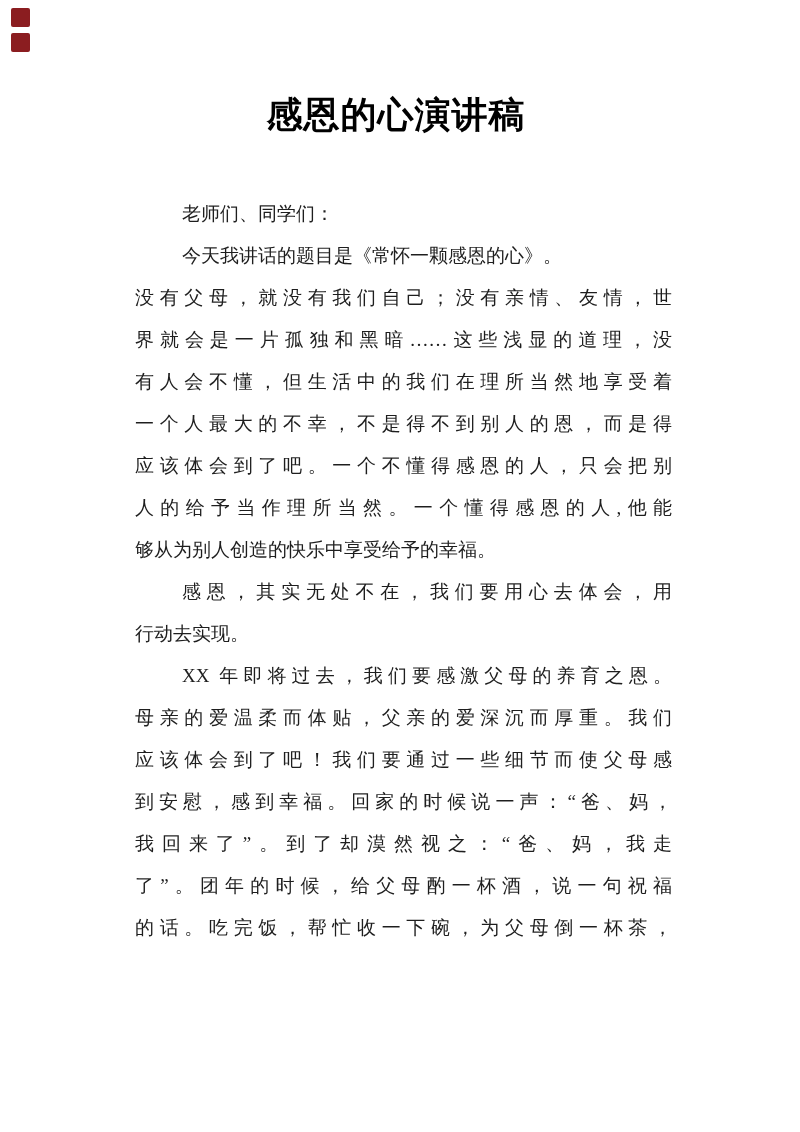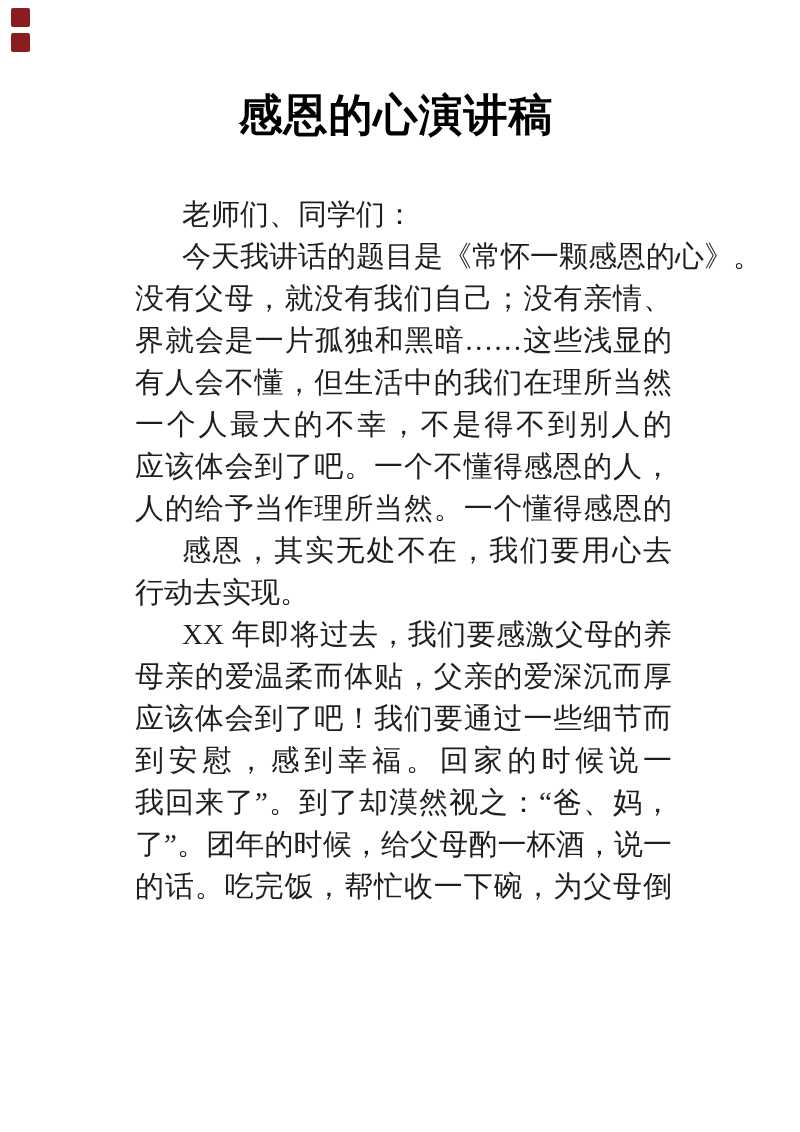--- a/index.html
+++ b/index.html
@@ -40,7 +40,7 @@
     text-align: center;
     font-family: "Liberation Sans", "DejaVu Sans", sans-serif;
     font-weight: bold;
-    font-size: 44px;
+    font-size: 36px;
     line-height: 40px;
     letter-spacing: 1px;
     color: #000000;

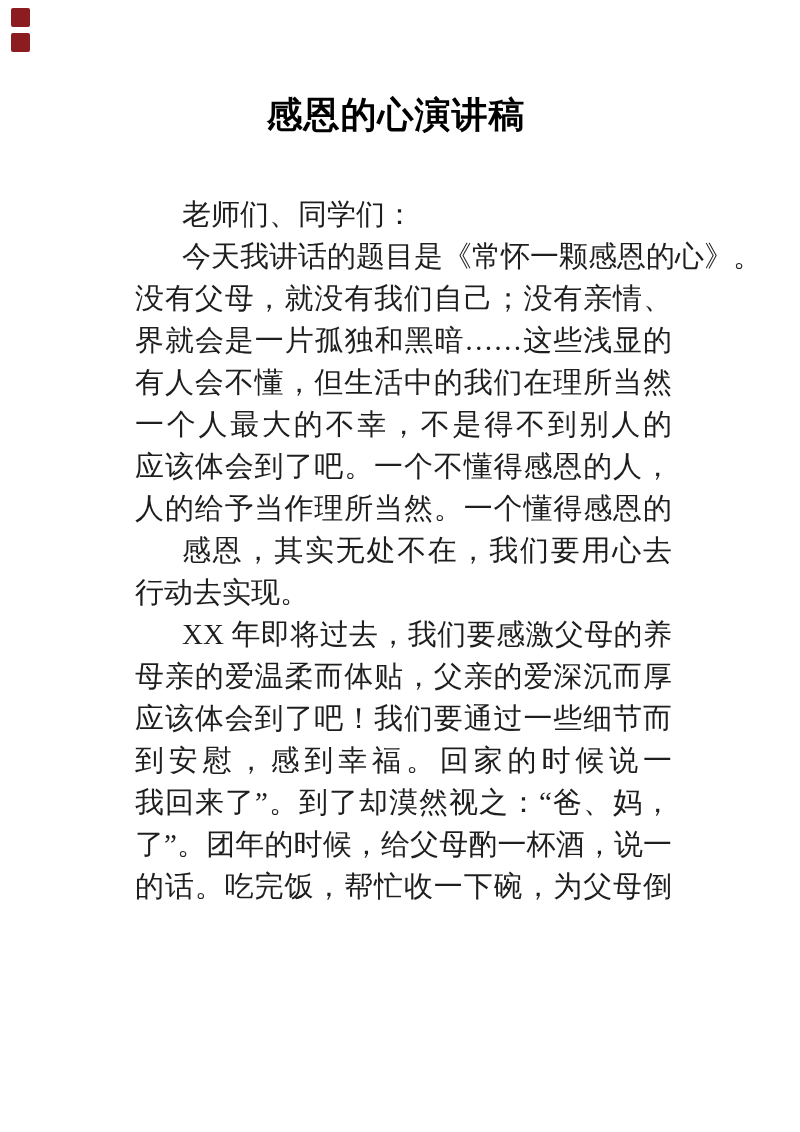--- a/index.html
+++ b/index.html
@@ -55,7 +55,7 @@
   .line {
     height: 42px;
     line-height: 42px;
-    font-size: 29px;
+    font-size: 19px;
     white-space: nowrap;
   }
   .line.justify,

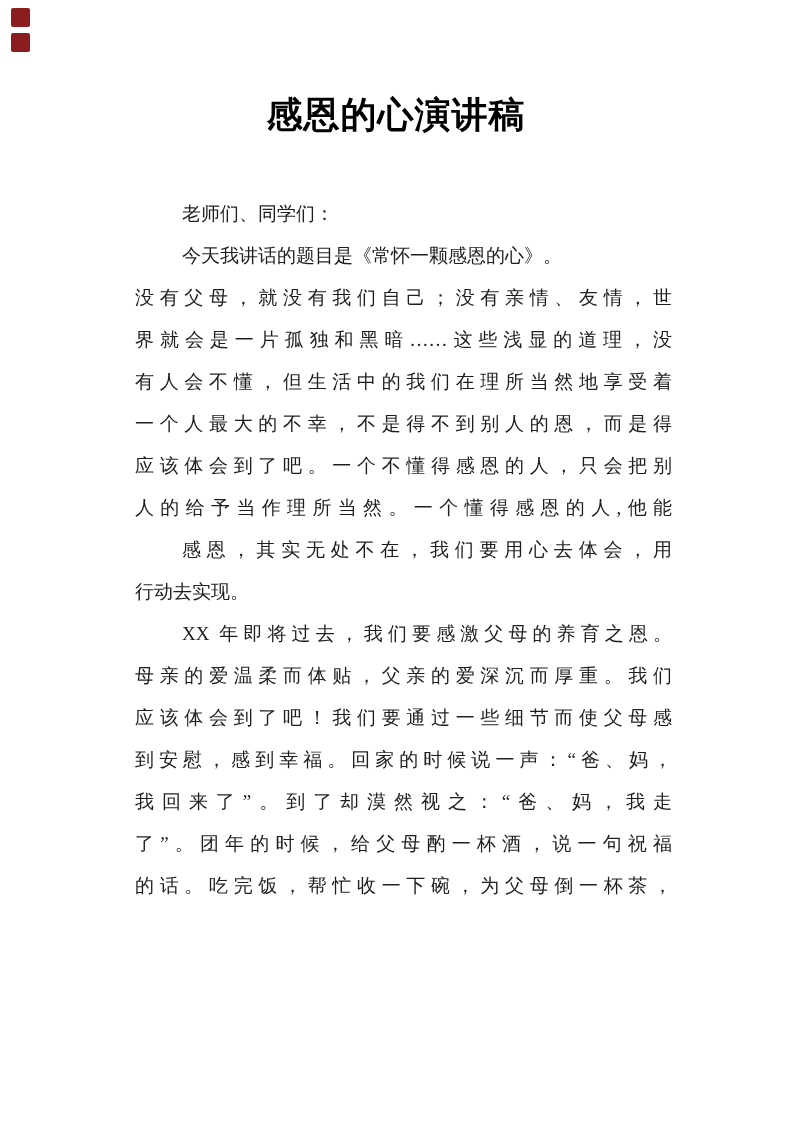--- a/index.html
+++ b/index.html
@@ -91,6 +91,7 @@
       <div class="line justify">一个人最大的不幸，不是得不到别人的恩，而是得</div>
       <div class="line justify">应该体会到了吧。一个不懂得感恩的人，只会把别</div>
       <div class="line justify">人的给予当作理所当然。一个懂得感恩的人,他能</div>
+      <div class="line plain">够从为别人创造的快乐中享受给予的幸福。</div>
       <div class="line indent-justify">感恩，其实无处不在，我们要用心去体会，用</div>
       <div class="line plain">行动去实现。</div>
       <div class="line indent-justify">XX 年即将过去，我们要感激父母的养育之恩。</div>

